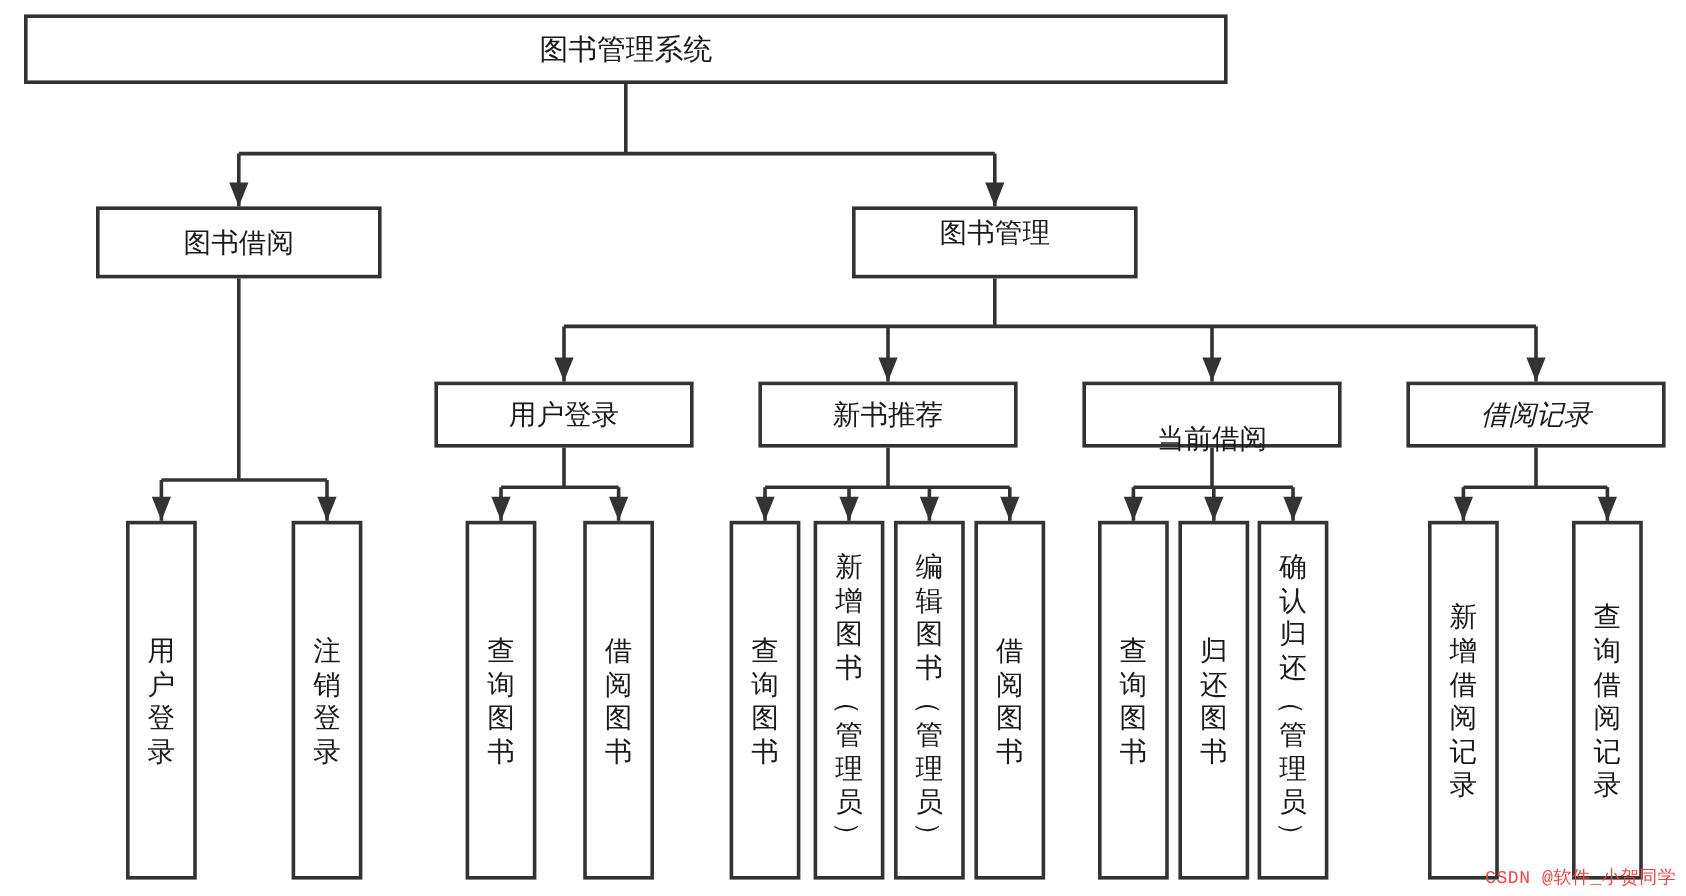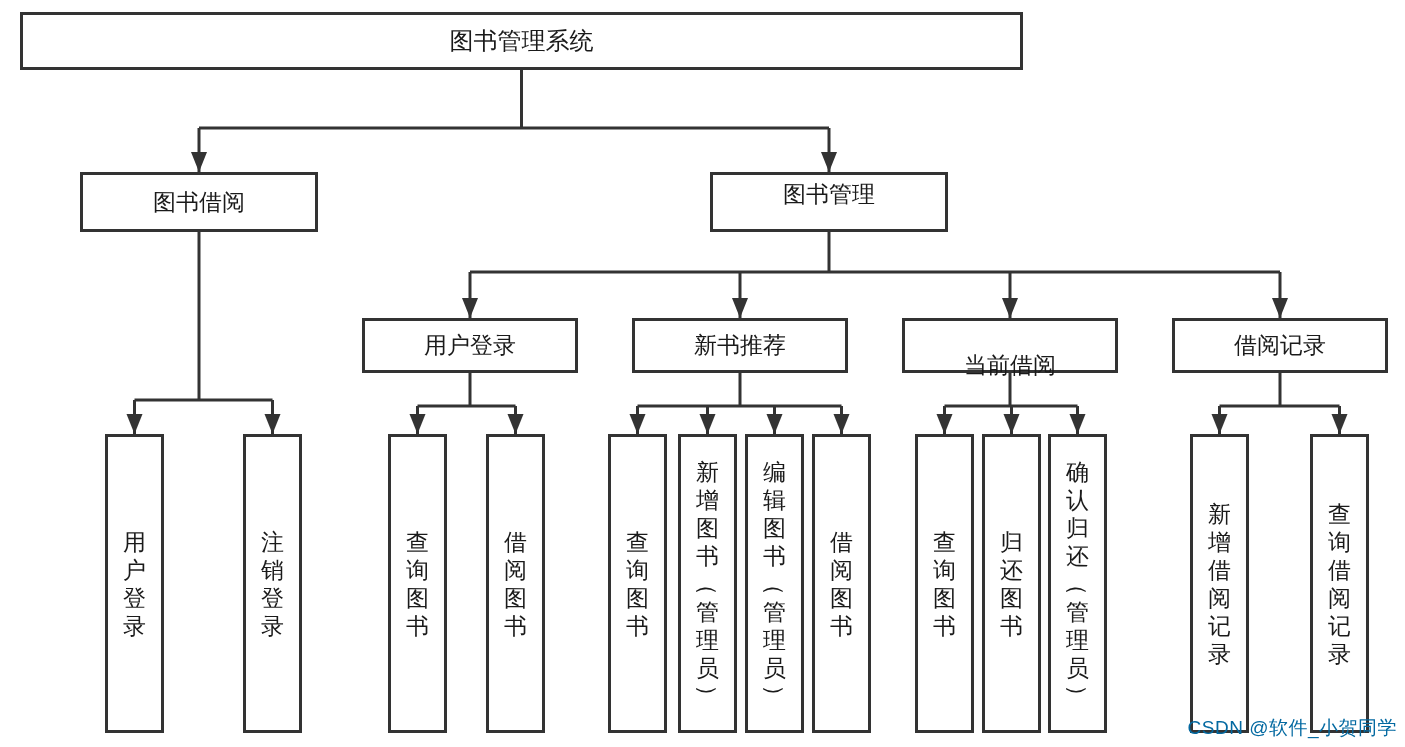--- a/index.html
+++ b/index.html
@@ -173,7 +173,7 @@
       <div class="horiz-text-wrap" style="left: 362px; top: 318px; width: 216px; height: 55px; font-size: 23px;">用户登录</div>
       <div class="horiz-text-wrap" style="left: 632px; top: 318px; width: 216px; height: 55px; font-size: 23px;">新书推荐</div>
       <div class="horiz-text-wrap" style="left: 902px; top: 332px; width: 216px; height: 66px; font-size: 23px; text-align: center;">当前借阅</div>
-      <div class="horiz-text-wrap" style="left: 1172px; top: 318px; width: 216px; height: 55px; font-size: 23px;">借阅记录</div>
+      <div class="horiz-text-wrap" style="left: 1172px; top: 318px; width: 216px; height: 55px; font-size: 23px; font-style: italic;">借阅记录</div>
       <div class="vert-text-wrap" style="left: 105px; top: 527.5px; width: 59px; height: 205.5px;">
         <span class="vchar" style="height: 28px; line-height: 28px;">用</span>
         <span class="vchar" style="height: 28px; line-height: 28px;">户</span>

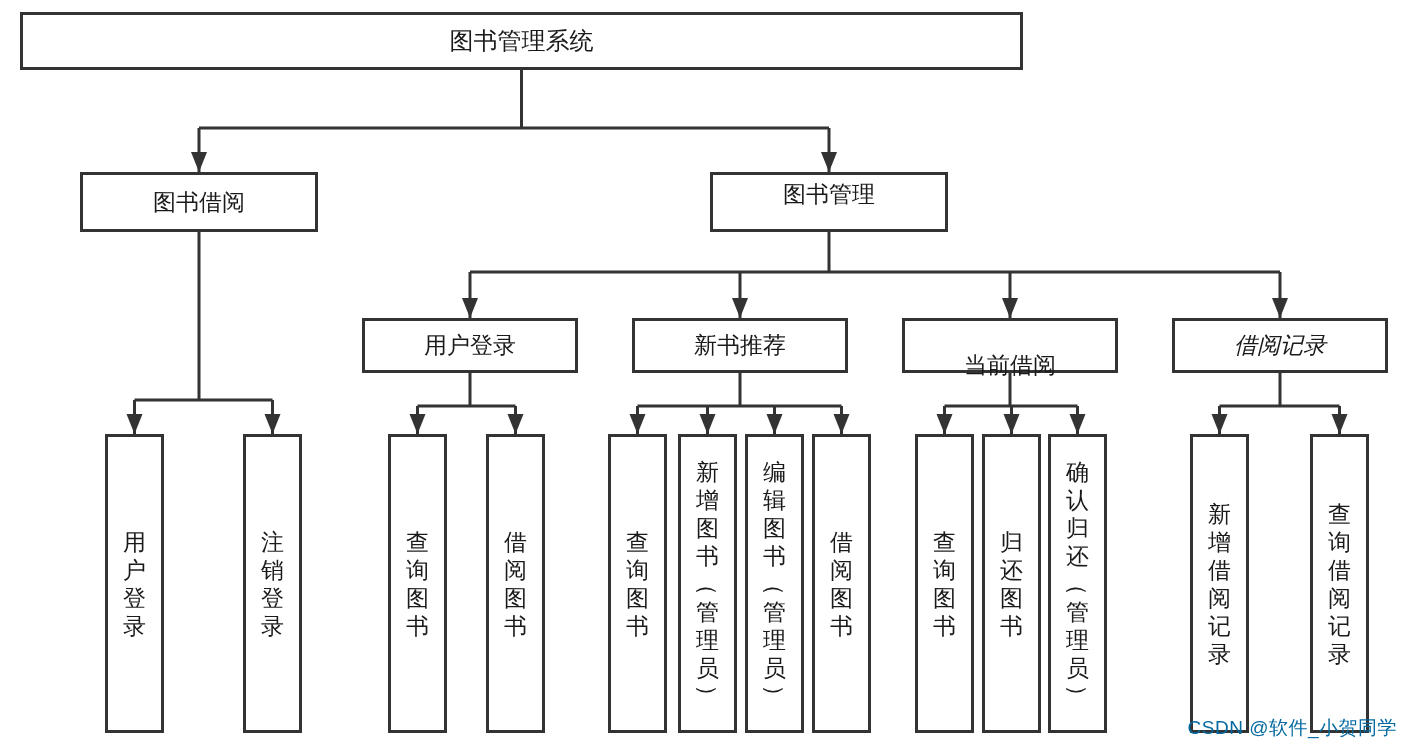--- a/index.html
+++ b/index.html
@@ -76,9 +76,9 @@
     position: absolute;
     right: 8px;
     bottom: 6px;
-    font-family: Liberation Sans, sans-serif;
-    font-size: 19px;
-    color: #0369a1;
+    font-family: Liberation Mono, monospace;
+    font-size: 15px;
+    color: #ef4444;
     letter-spacing: 0.5px;
     pointer-events: none;
     white-space: nowrap;

